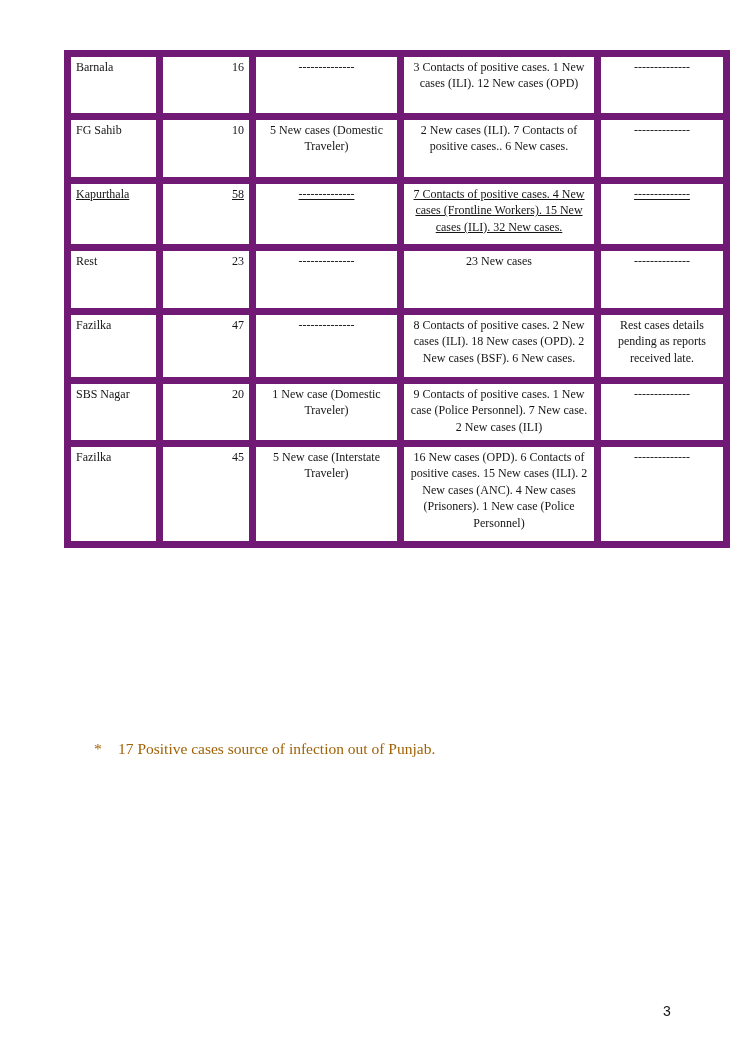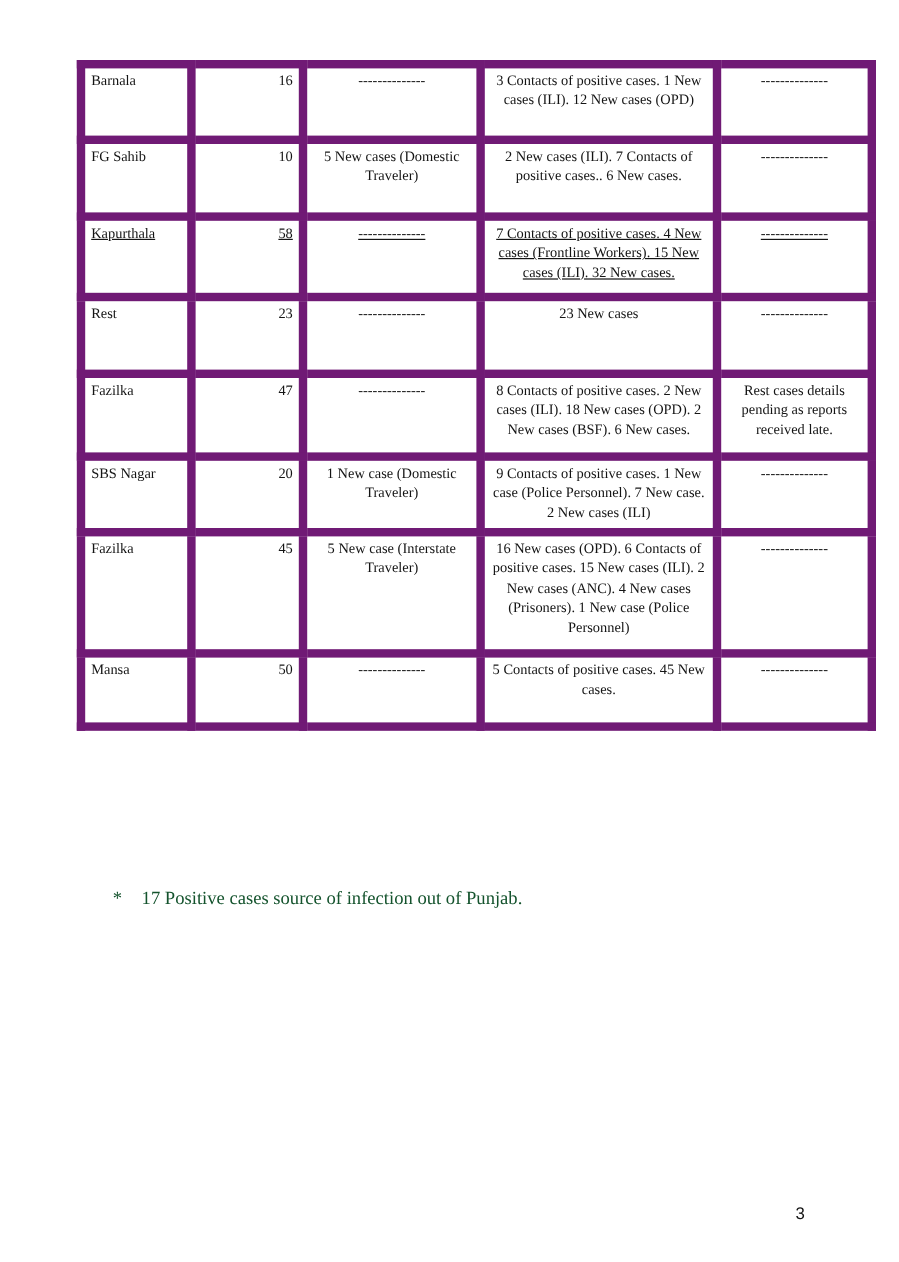--- a/index.html
+++ b/index.html
@@ -130,13 +130,6 @@
         <td class="c-center">16 New cases (OPD). 6 Contacts of positive cases. 15 New cases (ILI). 2 New cases (ANC). 4 New cases (Prisoners). 1 New case (Police Personnel)</td>
         <td class="c-center">--------------</td>
       </tr>
-      <tr class="r9">
-        <td class="c-district">Mansa</td>
-        <td class="c-num">50</td>
-        <td class="c-center">--------------</td>
-        <td class="c-center">5 Contacts of positive cases. 45 New cases.</td>
-        <td class="c-center">--------------</td>
-      </tr>
     </tbody>
   </table>
 

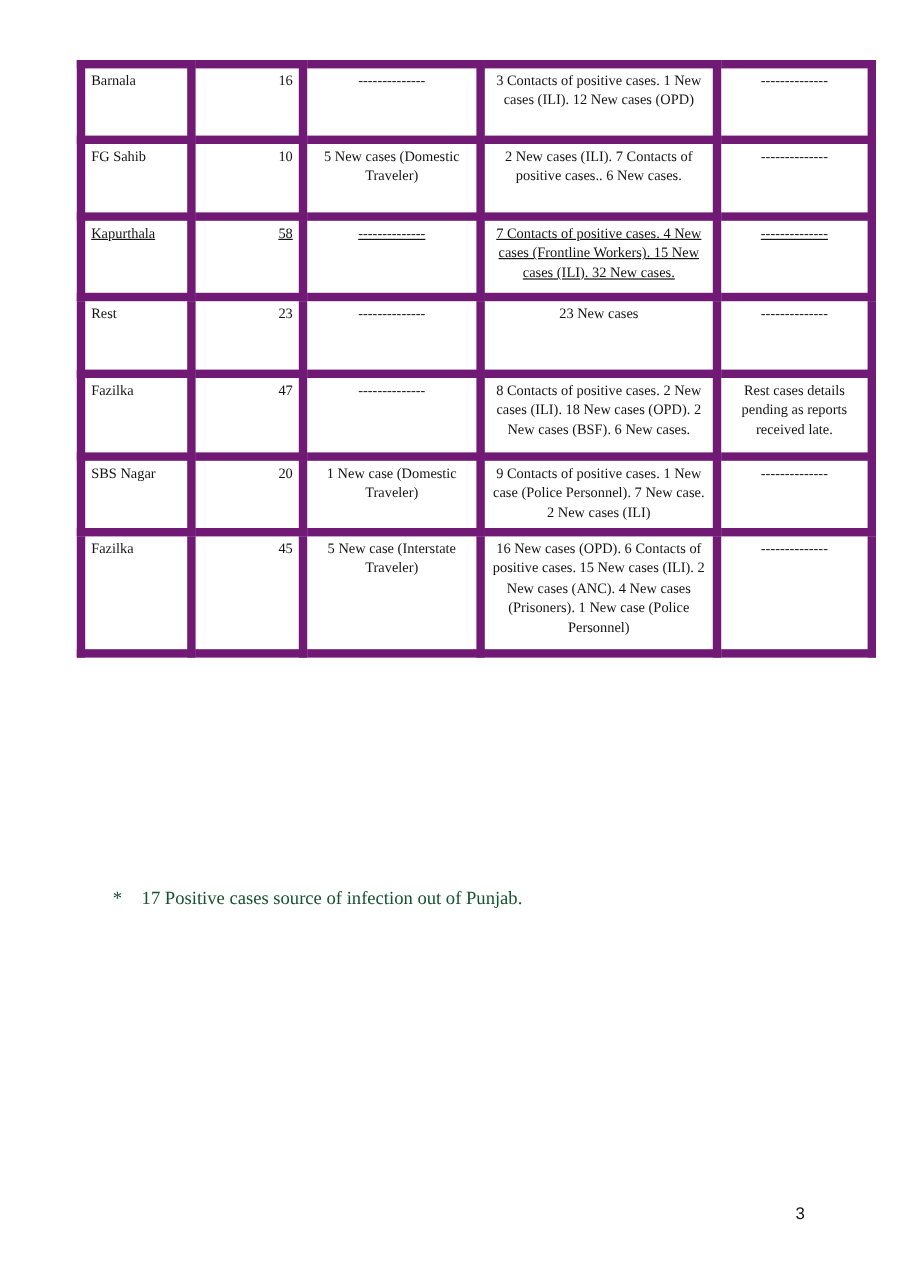--- a/index.html
+++ b/index.html
@@ -55,7 +55,7 @@
     top: 740px;
     font-size: 15.5px;
     font-family: "Liberation Serif", serif;
-    color: #14532d;
+    color: #a16207;
   }
   .footnote .marker { display: inline-block; width: 24px; }
   .page-number {

